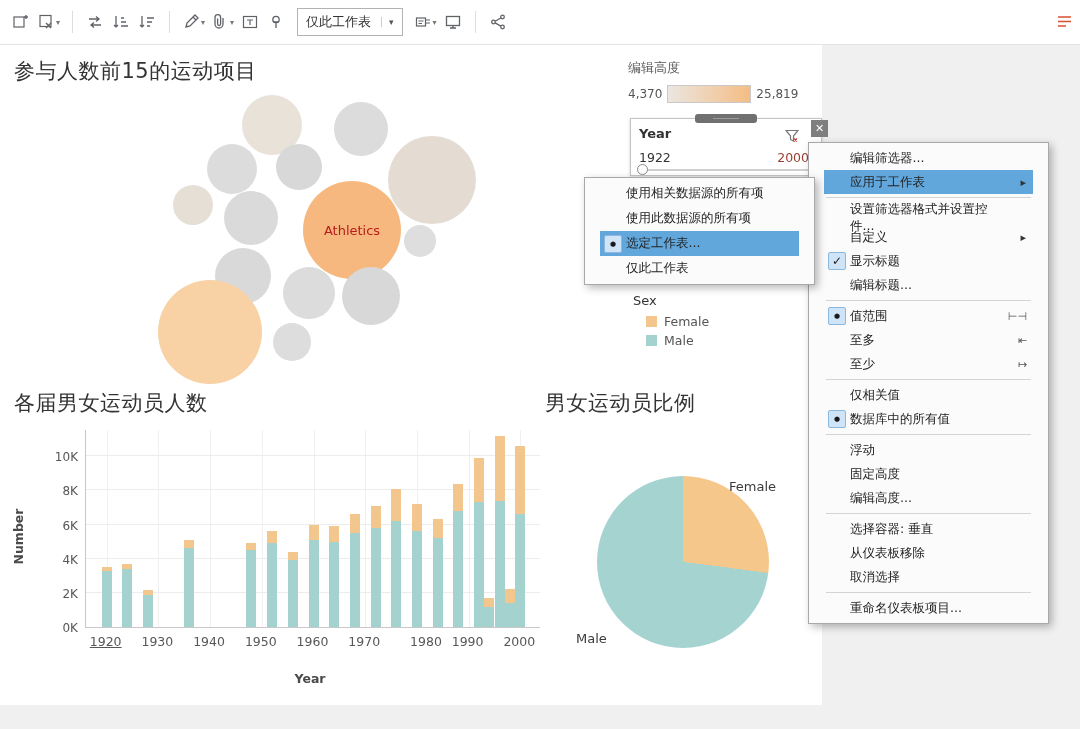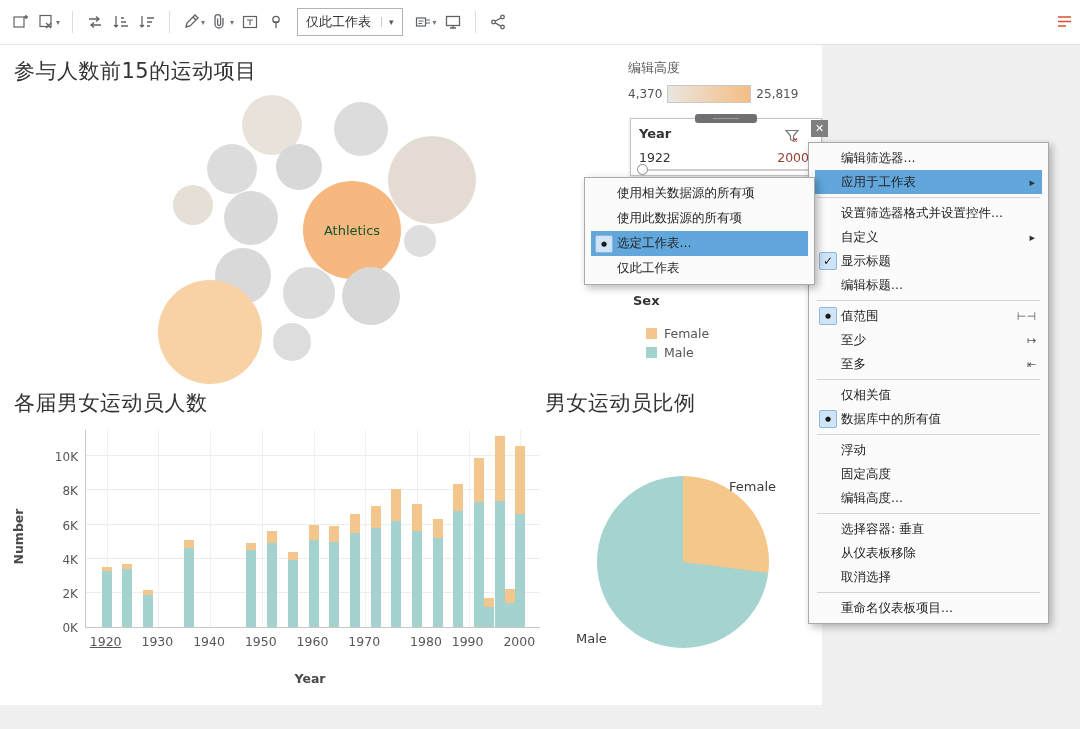--- a/index.html
+++ b/index.html
@@ -76,7 +76,7 @@
 
   
   .menu { position:absolute; background:#fbfbfb; border:1px solid #a9a9a9;
-          box-shadow:3px 3px 8px rgba(0,0,0,.28); padding:3px 6px; z-index:30; }
+          box-shadow:3px 3px 8px rgba(0,0,0,.28); padding:3px 15px; z-index:30; }
   .menu-row { display:grid; grid-template-columns:26px 1fr 24px; align-items:center; height:24px;
               font-size:12.5px; color:#222; cursor:pointer; }
   .submenu .menu-row { height:25px; }

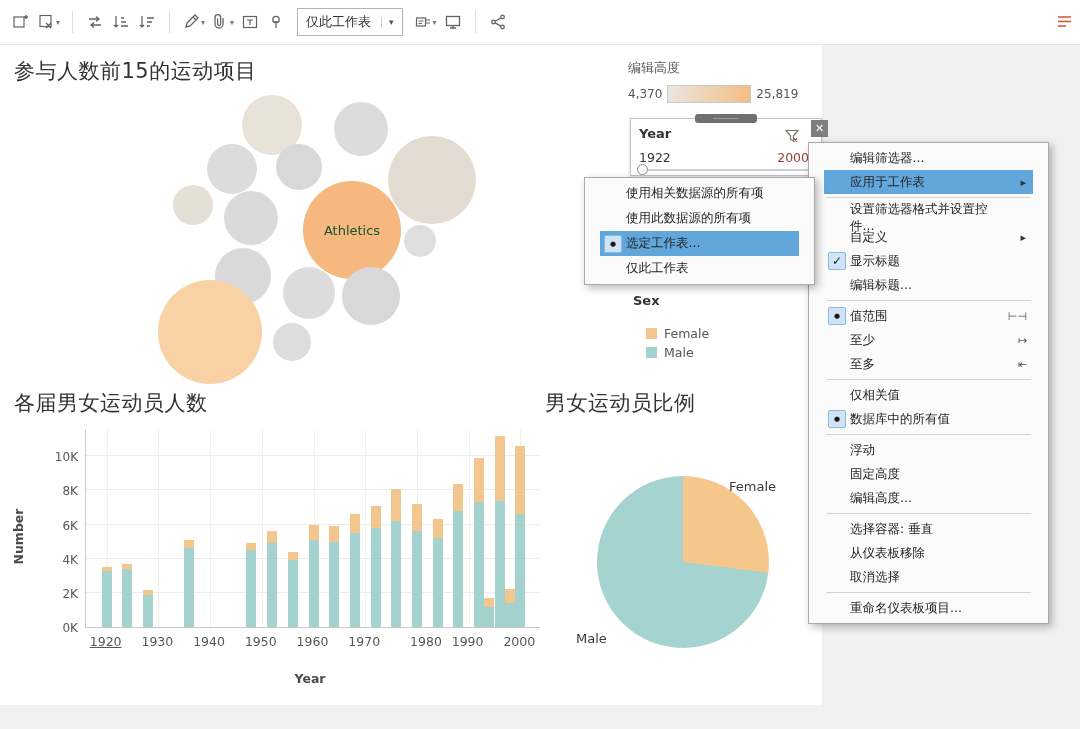--- a/index.html
+++ b/index.html
@@ -24,7 +24,7 @@
   .sec-title { position:absolute; color:#333; font-size:21px; letter-spacing:0.5px; }
 
   .bubble { position:absolute; border-radius:50%; display:flex; align-items:center; justify-content:center;
-            font-size:13px; color:#14532d; cursor:pointer; }
+            font-size:13px; color:#b91c1c; cursor:pointer; }
 
   
   .size-legend { position:absolute; left:628px; top:14px; width:192px; font-size:12px; color:#555; }

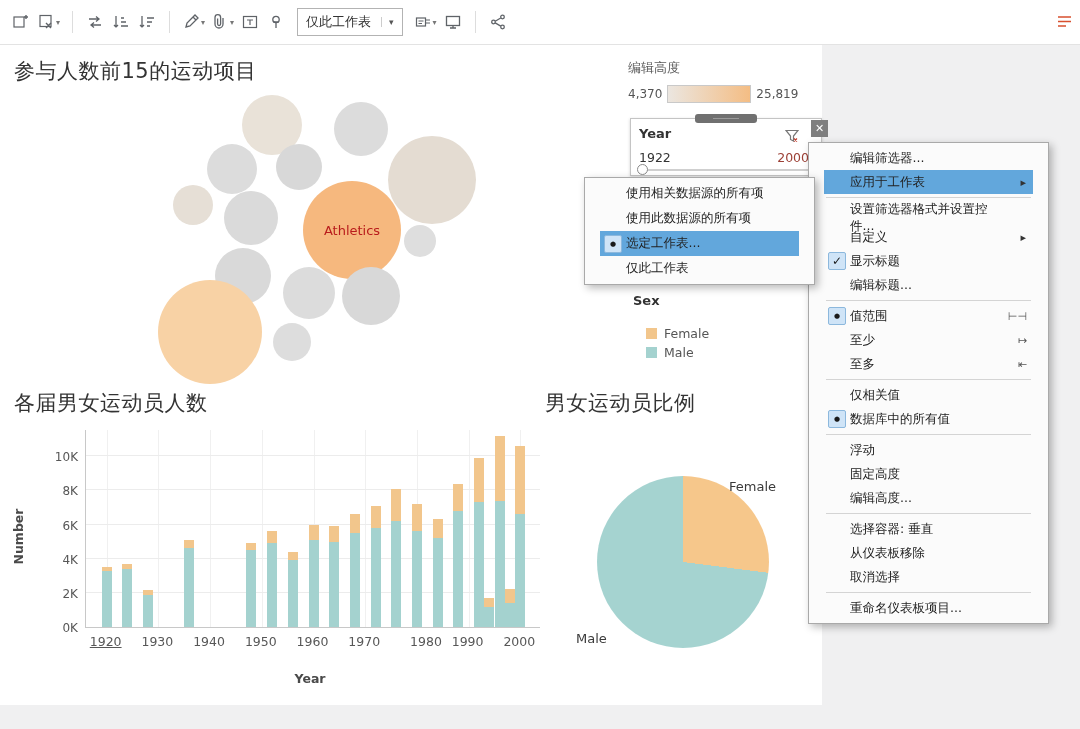--- a/index.html
+++ b/index.html
@@ -50,7 +50,7 @@
 
   
   .sex-legend { position:absolute; left:633px; top:248px; font-size:12.5px; color:#555; }
-  .sex-legend .sx-title { font-size:13px; font-weight:bold; color:#333; margin-bottom:18px; }
+  .sex-legend .sx-title { font-size:13px; font-weight:normal; color:#333; margin-bottom:6px; }
   .sx-item { display:flex; align-items:center; gap:7px; margin:4px 0 4px 13px; cursor:pointer; }
   .sx-swatch { width:11px; height:11px; }
 

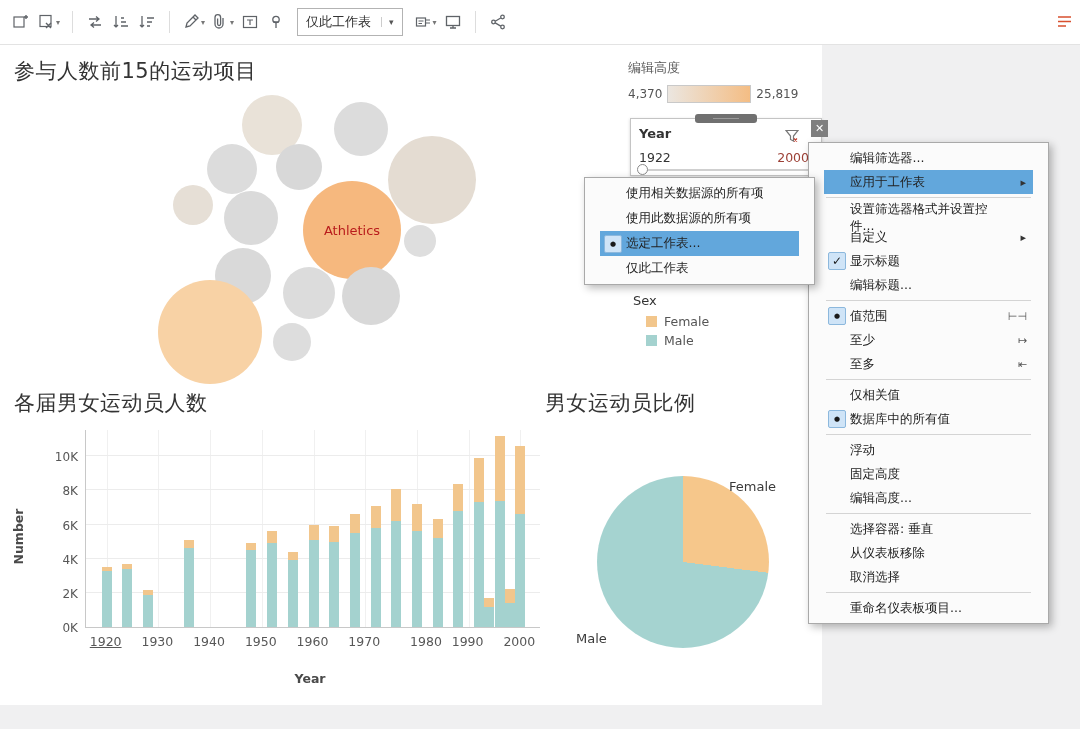--- a/index.html
+++ b/index.html
@@ -413,13 +413,13 @@
       </div>
       <div class="menu-row">
         <div></div>
+        <div>至多</div>
+        <div class="m-ricon">⇤</div>
+      </div>
+      <div class="menu-row">
+        <div></div>
         <div>至少</div>
         <div class="m-ricon">↦</div>
-      </div>
-      <div class="menu-row">
-        <div></div>
-        <div>至多</div>
-        <div class="m-ricon">⇤</div>
       </div>
       <div class="menu-sep"></div>
       <div class="menu-row">

